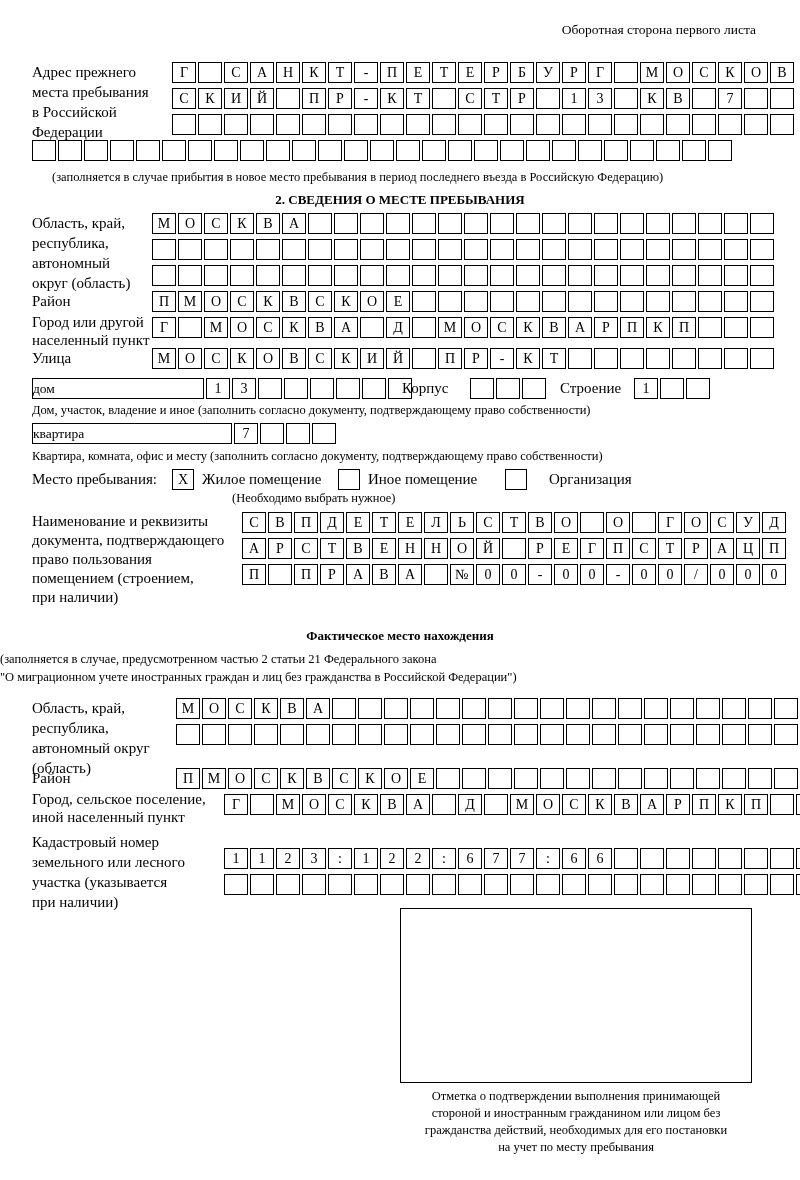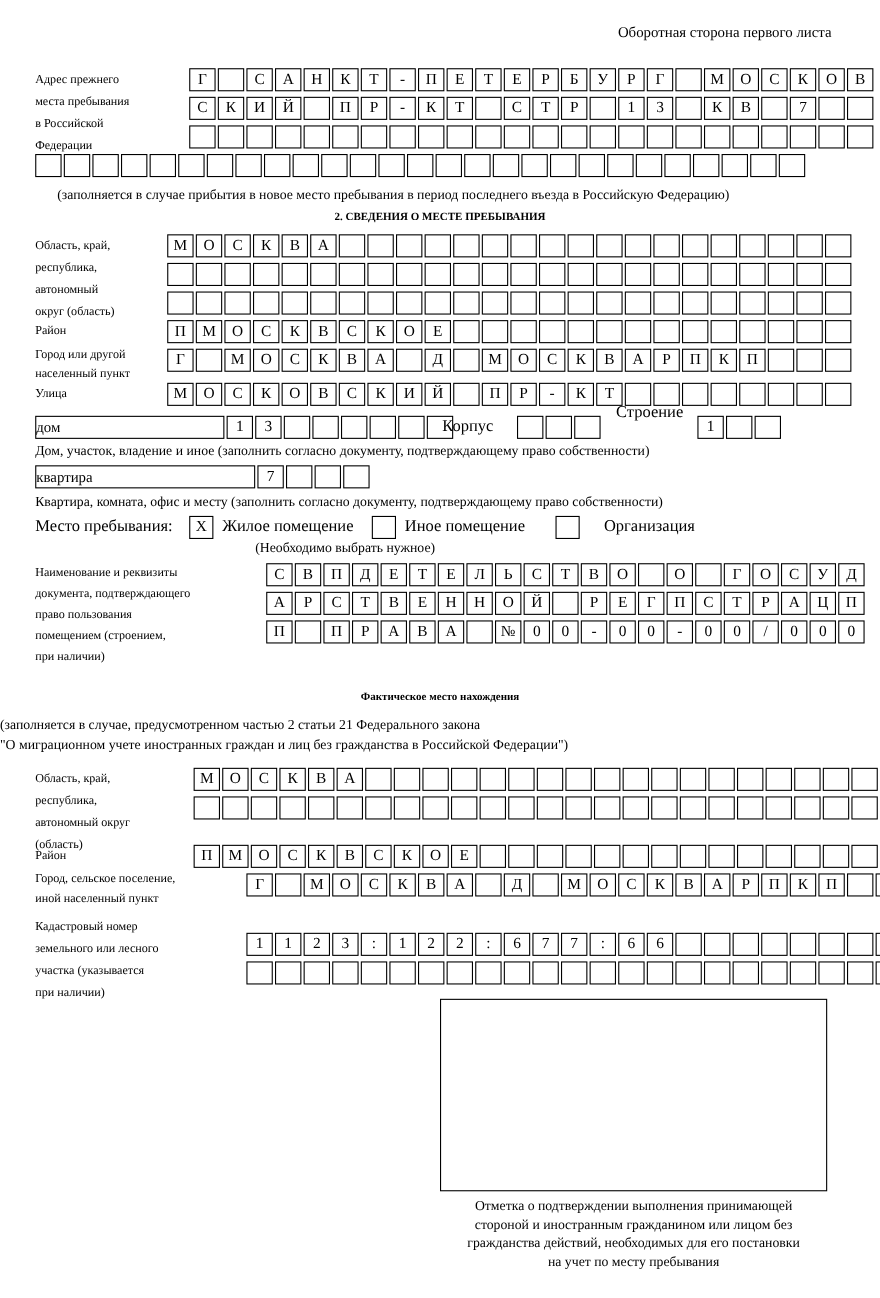--- a/index.html
+++ b/index.html
@@ -29,7 +29,7 @@
   }
   .lbl-block {
     position: absolute;
-    font-size: 11px;
+    font-size: 15px;
     line-height: 20px;
   }
   

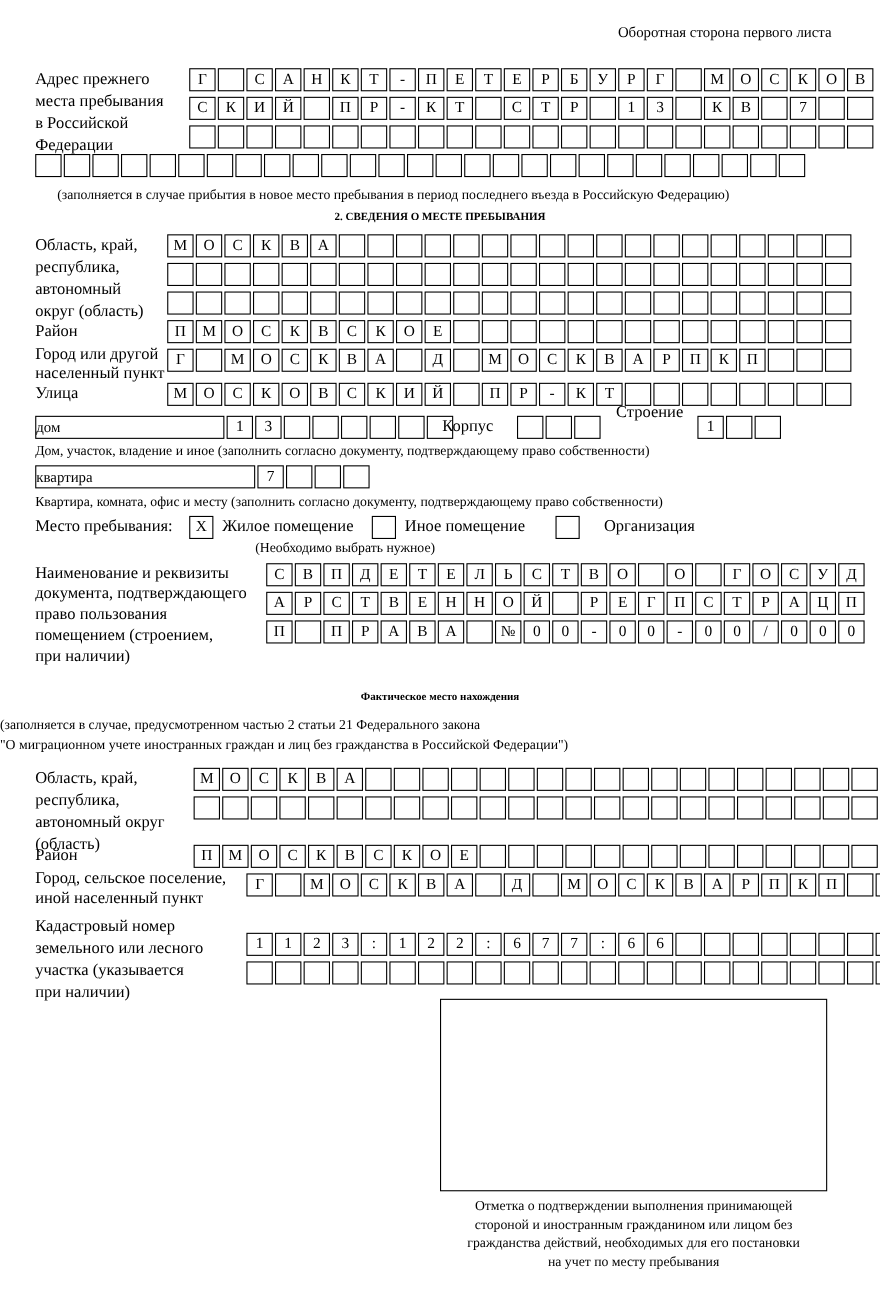--- a/index.html
+++ b/index.html
@@ -53,7 +53,7 @@
     width: 100%;
     text-align: center;
     font-weight: bold;
-    font-size: 10px;
+    font-size: 13px;
   }
   .center-note {
     position: absolute;

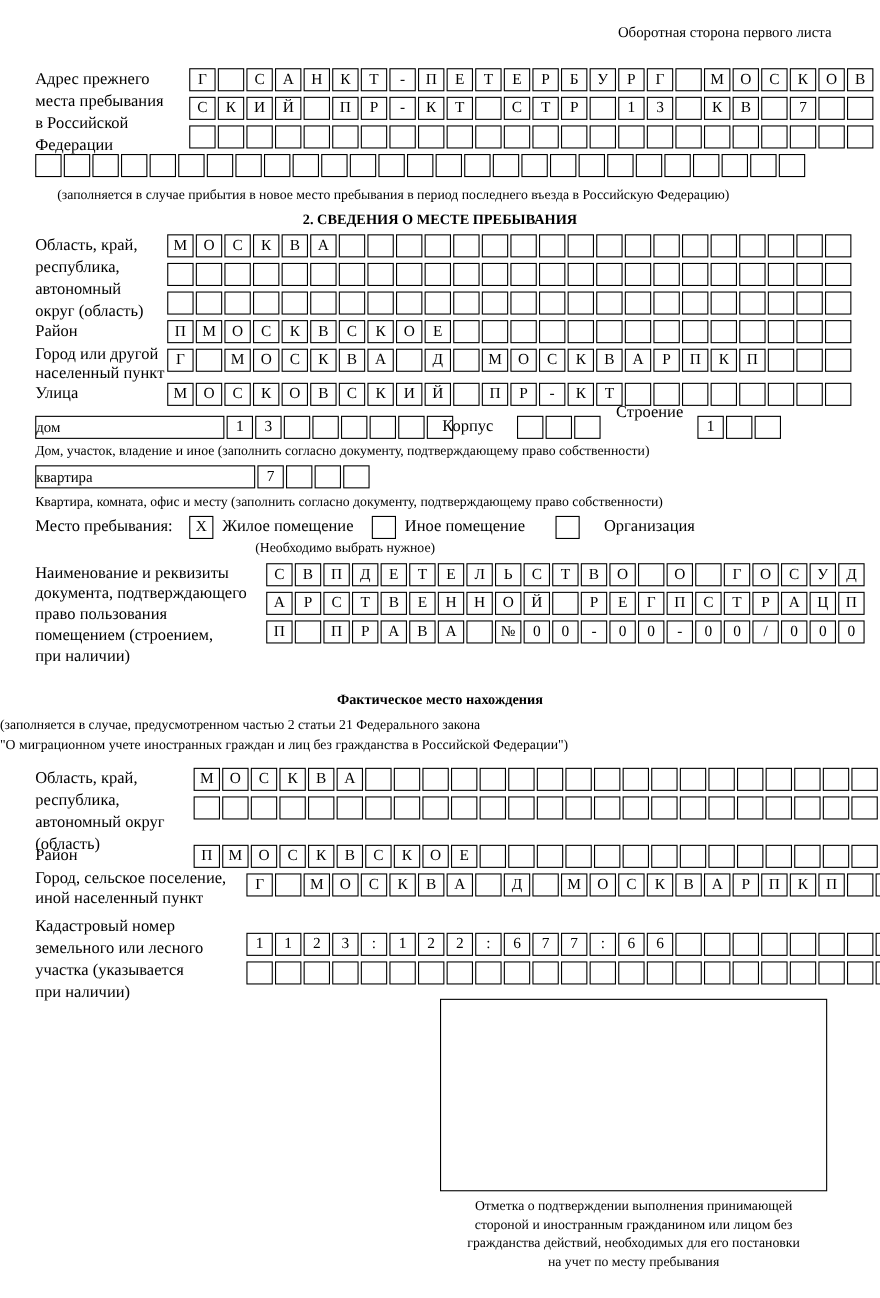--- a/index.html
+++ b/index.html
@@ -412,7 +412,7 @@
       <div class="cell"></div>
       <div class="cell"></div>
     </div>
-  <div class="inline-lbl" style="position:absolute; left:560px; top:365px;">Строение</div>
+  <div class="inline-lbl" style="position:absolute; left:560px; top:378px;">Строение</div>
   <div class="cells" id="stroenie-row" style="position:absolute; left:634px; top:378px;">
       <div class="cell">1</div>
       <div class="cell"></div>

